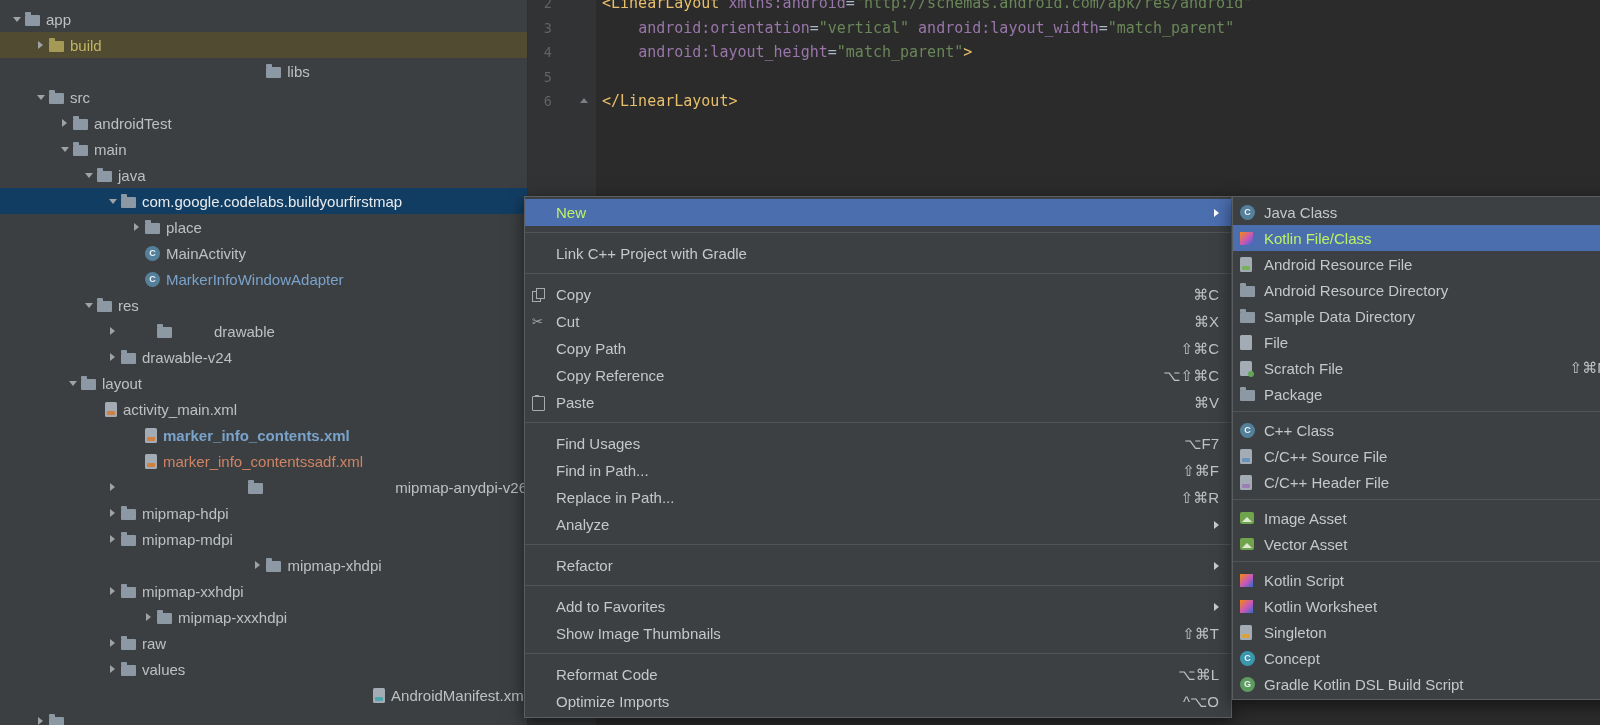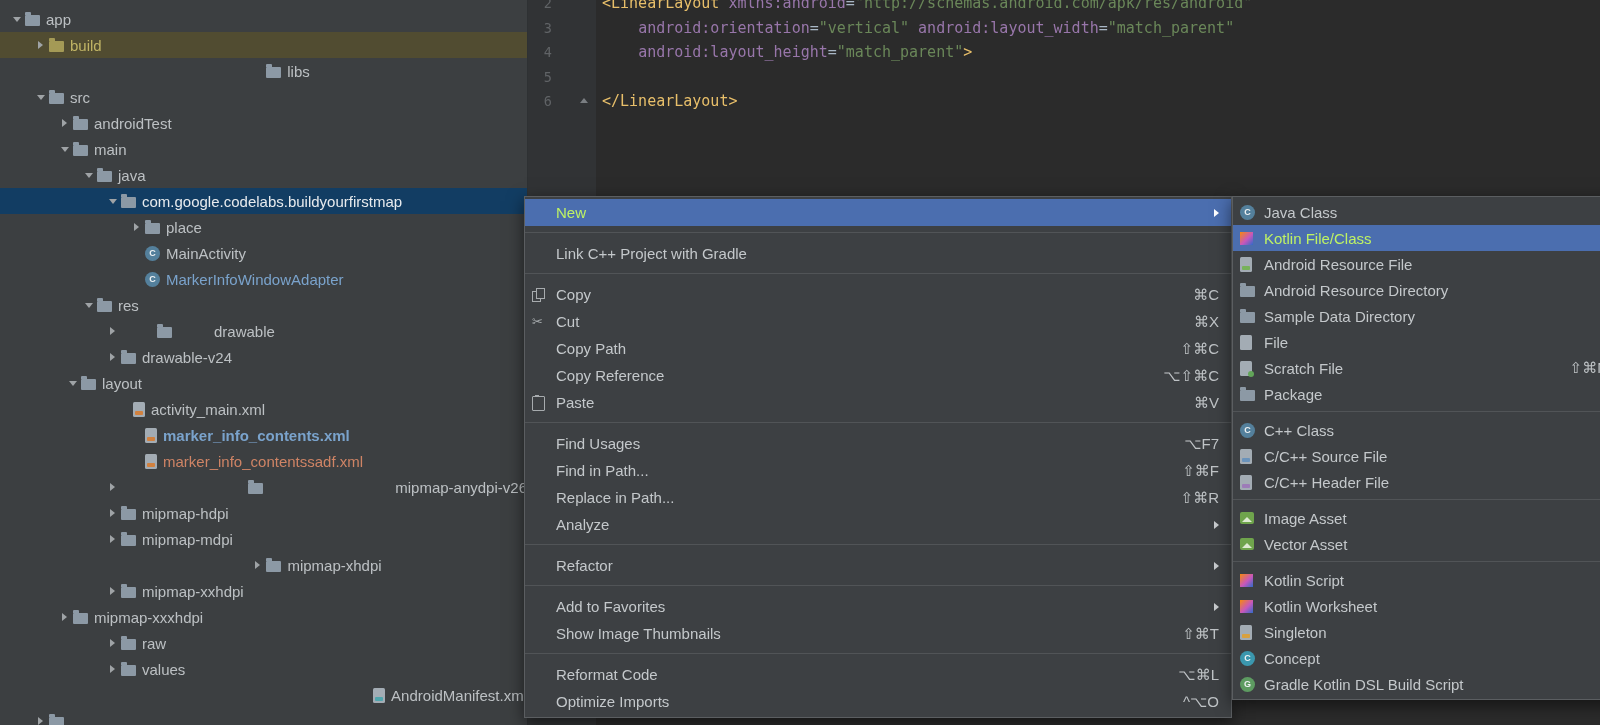--- a/index.html
+++ b/index.html
@@ -196,7 +196,7 @@
           <span class="ic ic-folder"></span>
           <span class="lbl">layout</span>
         </div>
-        <div class="tree-row" style="padding-left: 116px;">
+        <div class="tree-row" style="padding-left: 88px;">
           <span class="arr none"></span>
           <span class="ic ic-xml-file"></span>
           <span class="lbl">activity_main.xml</span>

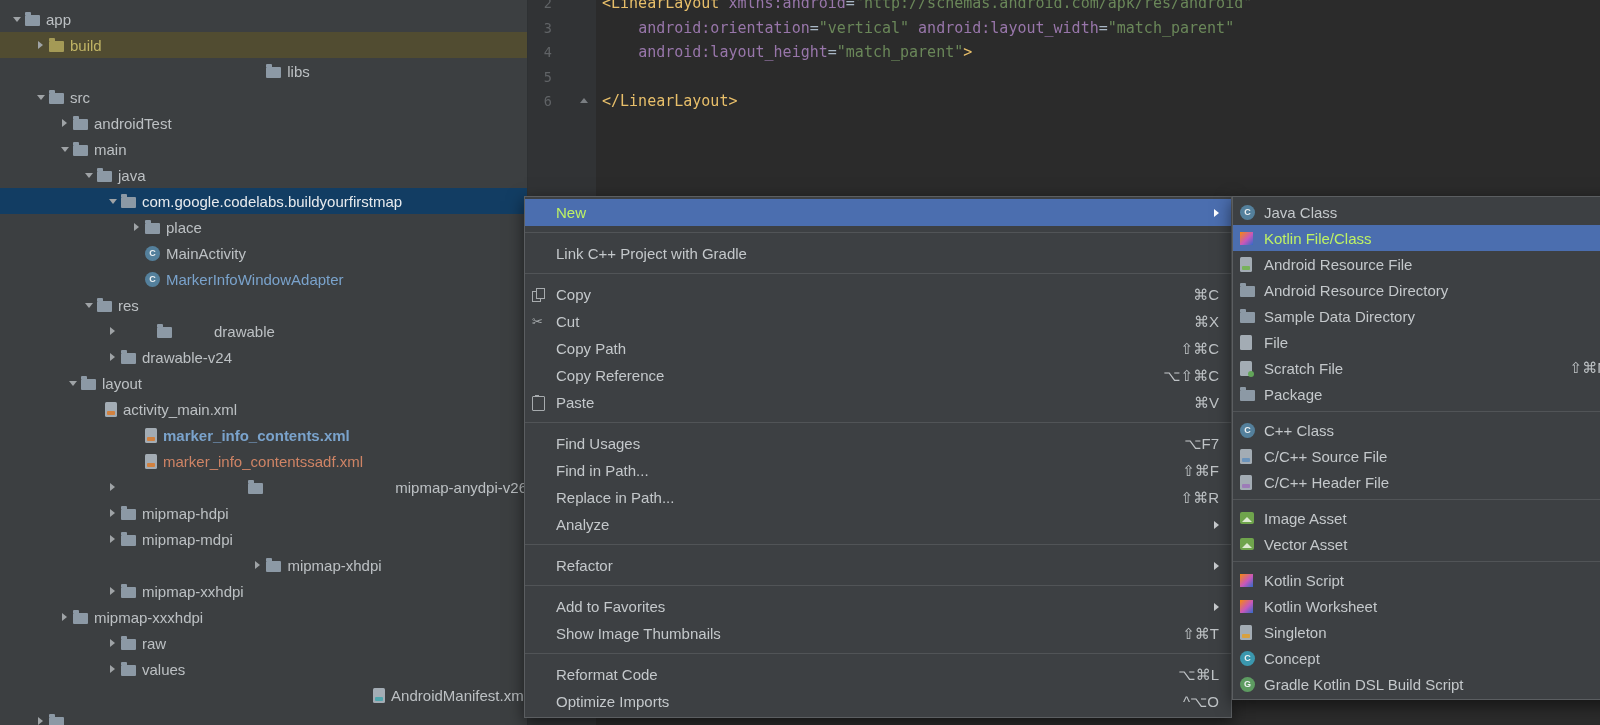--- a/index.html
+++ b/index.html
@@ -246,7 +246,7 @@
           <span class="ic ic-folder"></span>
           <span class="lbl">mipmap-xxhdpi</span>
         </div>
-        <div class="tree-row" style="padding-left: 56px;">
+        <div class="tree-row" style="padding-left: 104px; margin-left: 36px;">
           <span class="arr right">
             <i></i>
           </span>

